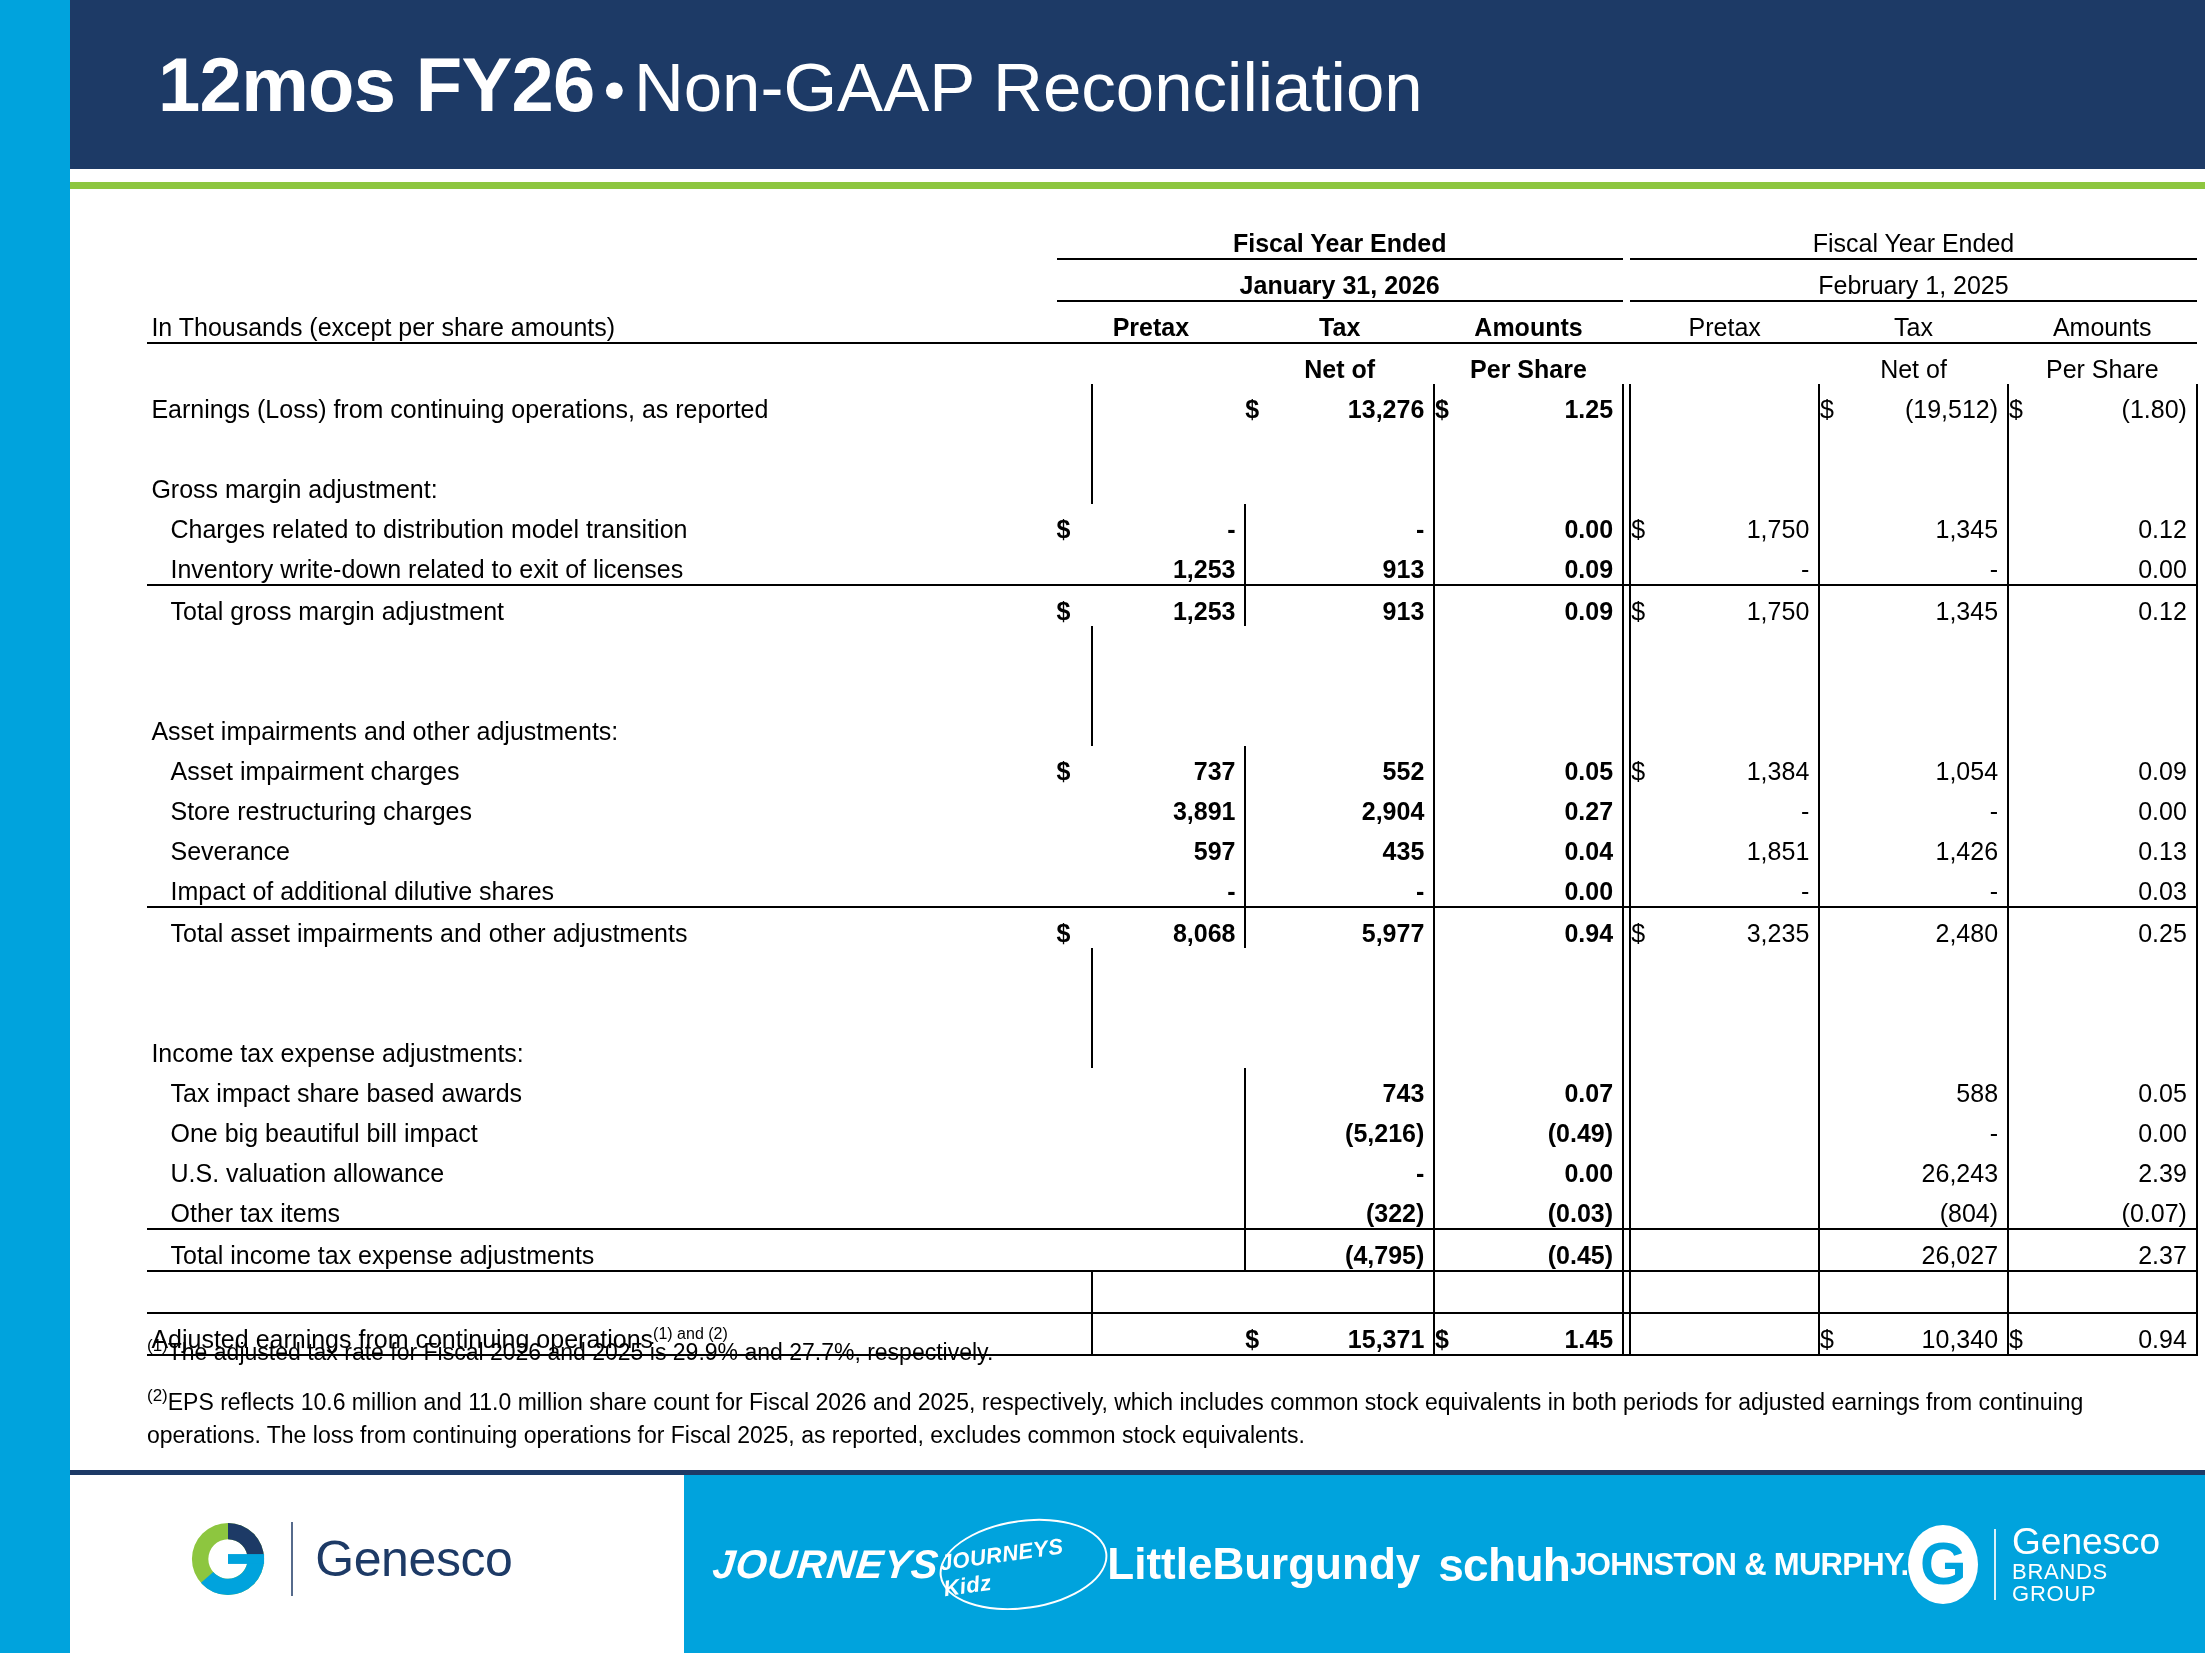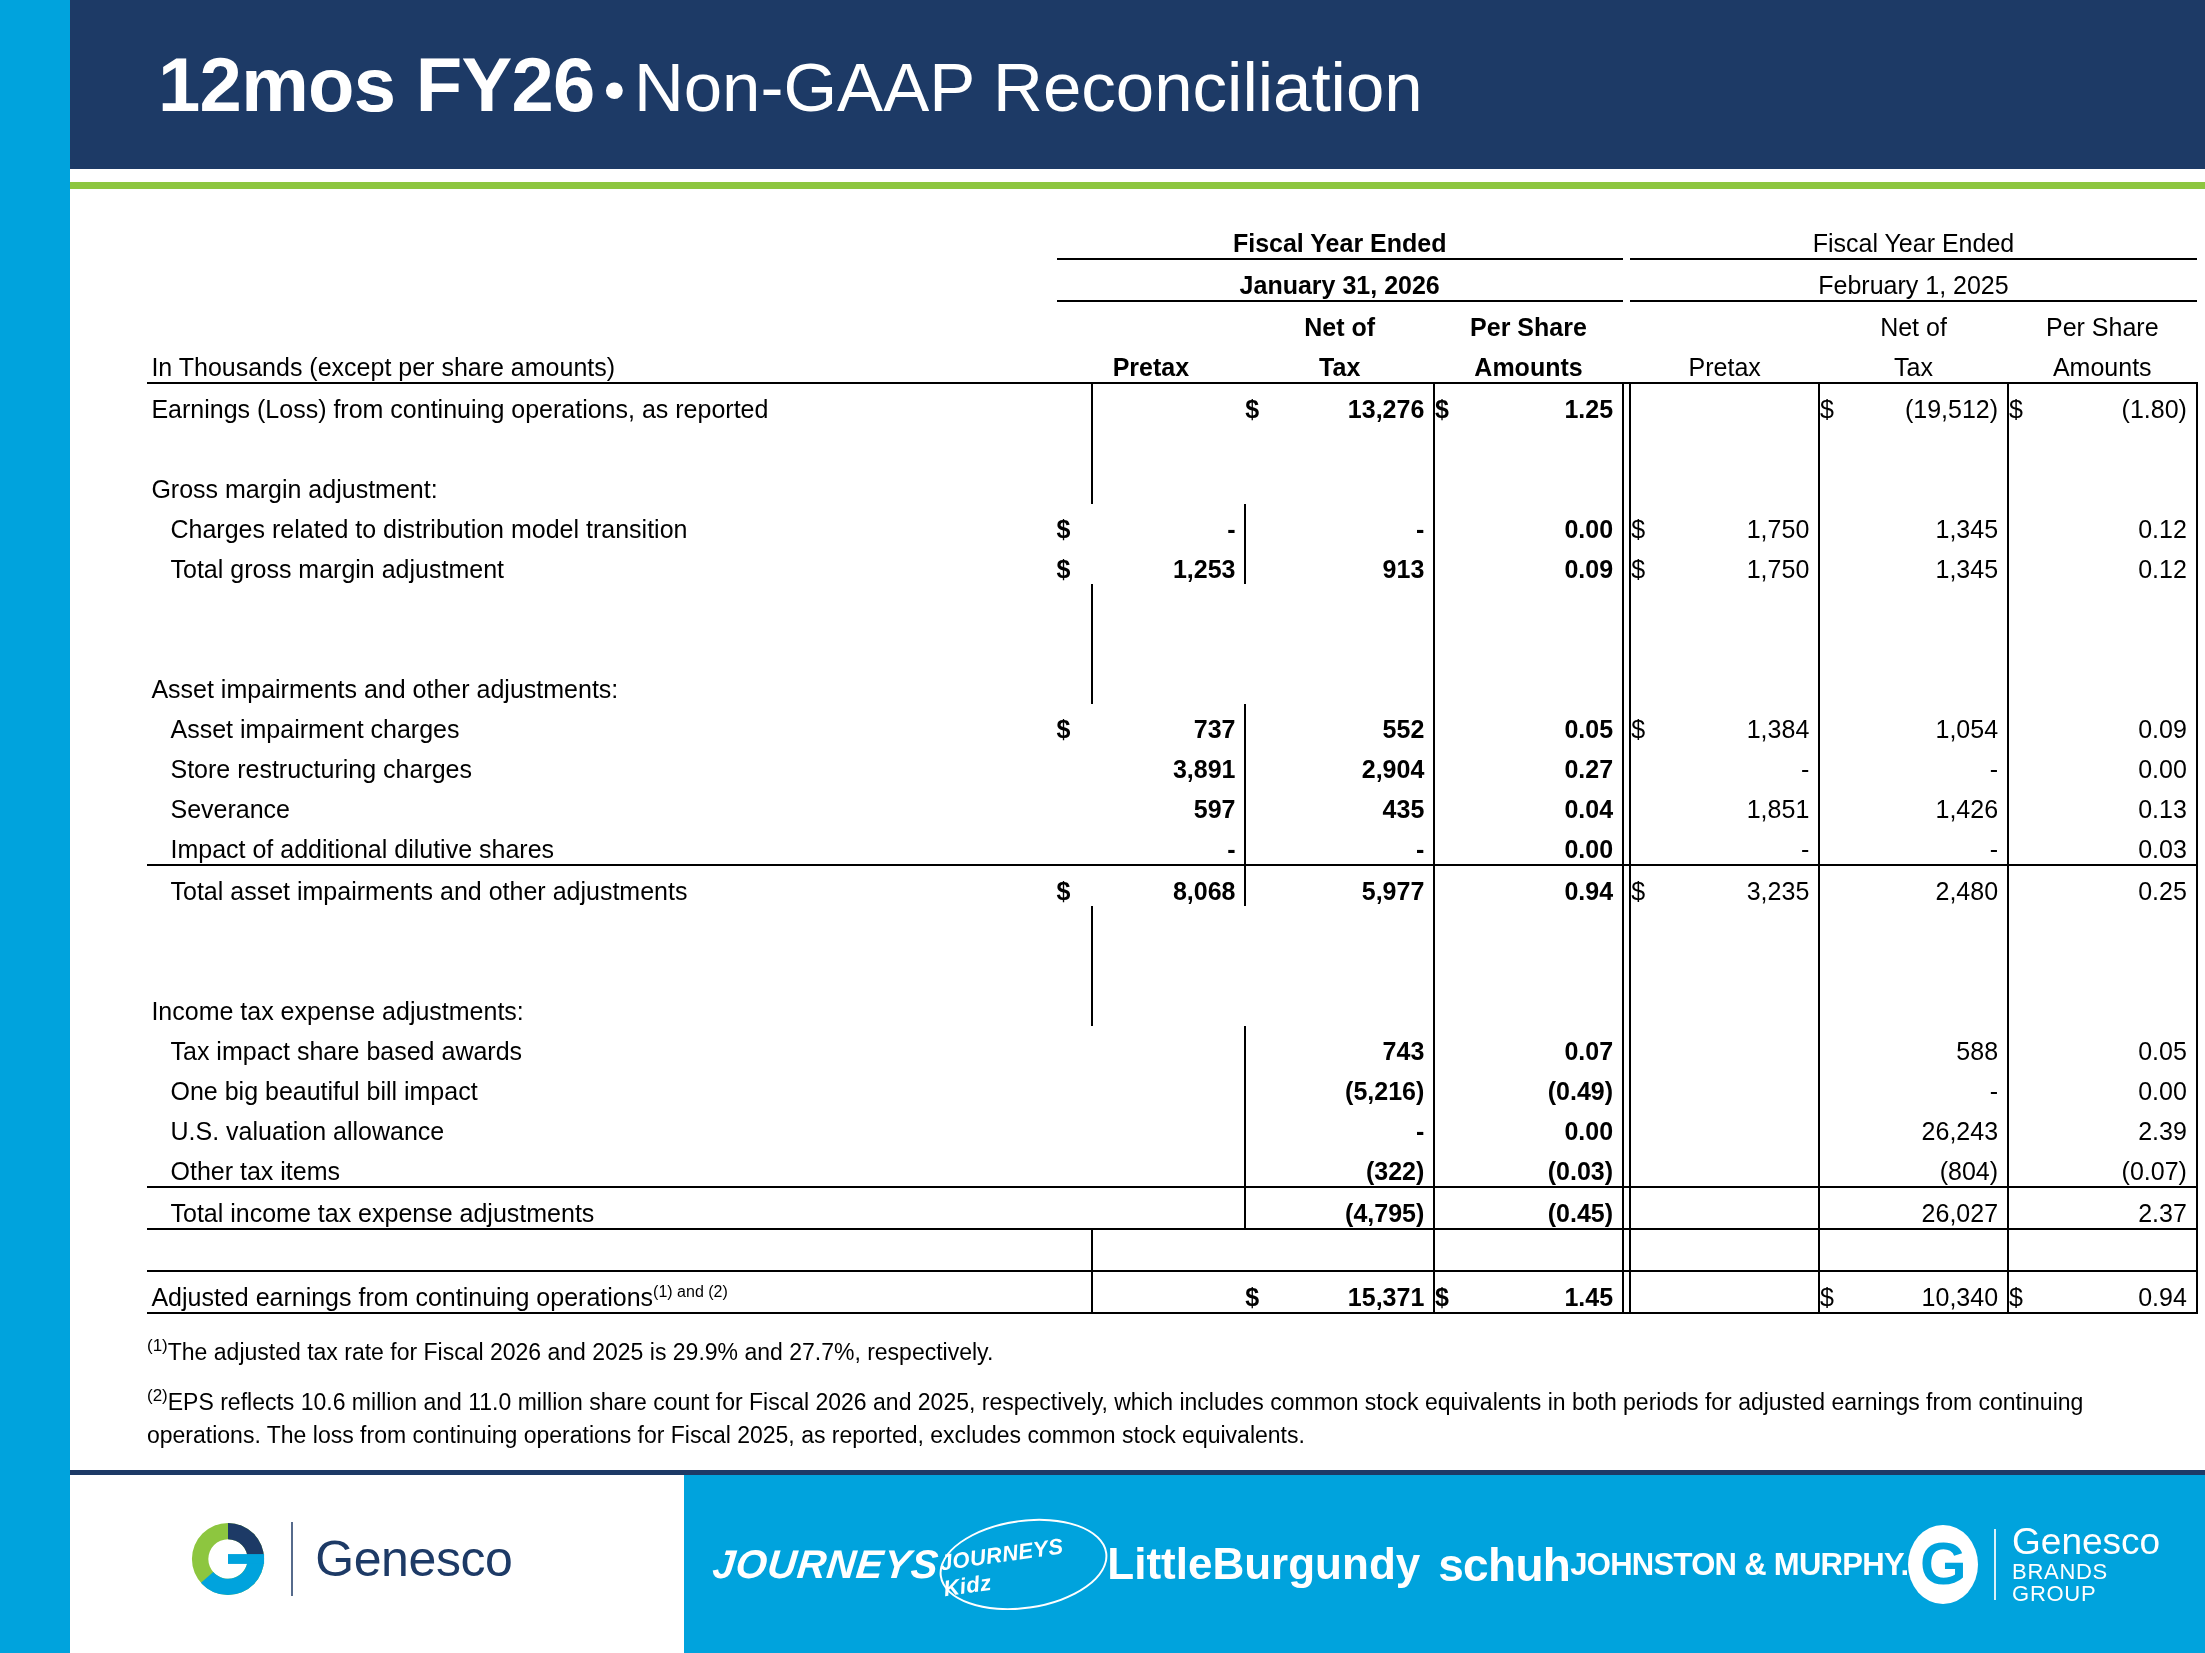--- a/index.html
+++ b/index.html
@@ -131,17 +131,6 @@
   </tr>
 
   <tr>
-    <td></td>
-    <td colspan="2"></td>
-    <td class="hdr-center b" colspan="2">Net of</td>
-    <td class="hdr-center b" colspan="2">Per Share</td>
-    <td></td>
-    <td colspan="2"></td>
-    <td class="hdr-center" colspan="2">Net of</td>
-    <td class="hdr-center" colspan="2">Per Share</td>
-  </tr>
-
-  <tr>
     <td class="c-label small-note tb-bot">In Thousands (except per share amounts)</td>
     <td class="hdr-center b tb-bot" colspan="2">Pretax</td>
     <td class="hdr-center b tb-bot" colspan="2">Tax</td>
@@ -150,6 +139,17 @@
     <td class="hdr-center tb-bot" colspan="2">Pretax</td>
     <td class="hdr-center tb-bot" colspan="2">Tax</td>
     <td class="hdr-center tb-bot" colspan="2">Amounts</td>
+  </tr>
+
+  <tr>
+    <td></td>
+    <td colspan="2"></td>
+    <td class="hdr-center b" colspan="2">Net of</td>
+    <td class="hdr-center b" colspan="2">Per Share</td>
+    <td></td>
+    <td colspan="2"></td>
+    <td class="hdr-center" colspan="2">Net of</td>
+    <td class="hdr-center" colspan="2">Per Share</td>
   </tr>
 
   <tr>

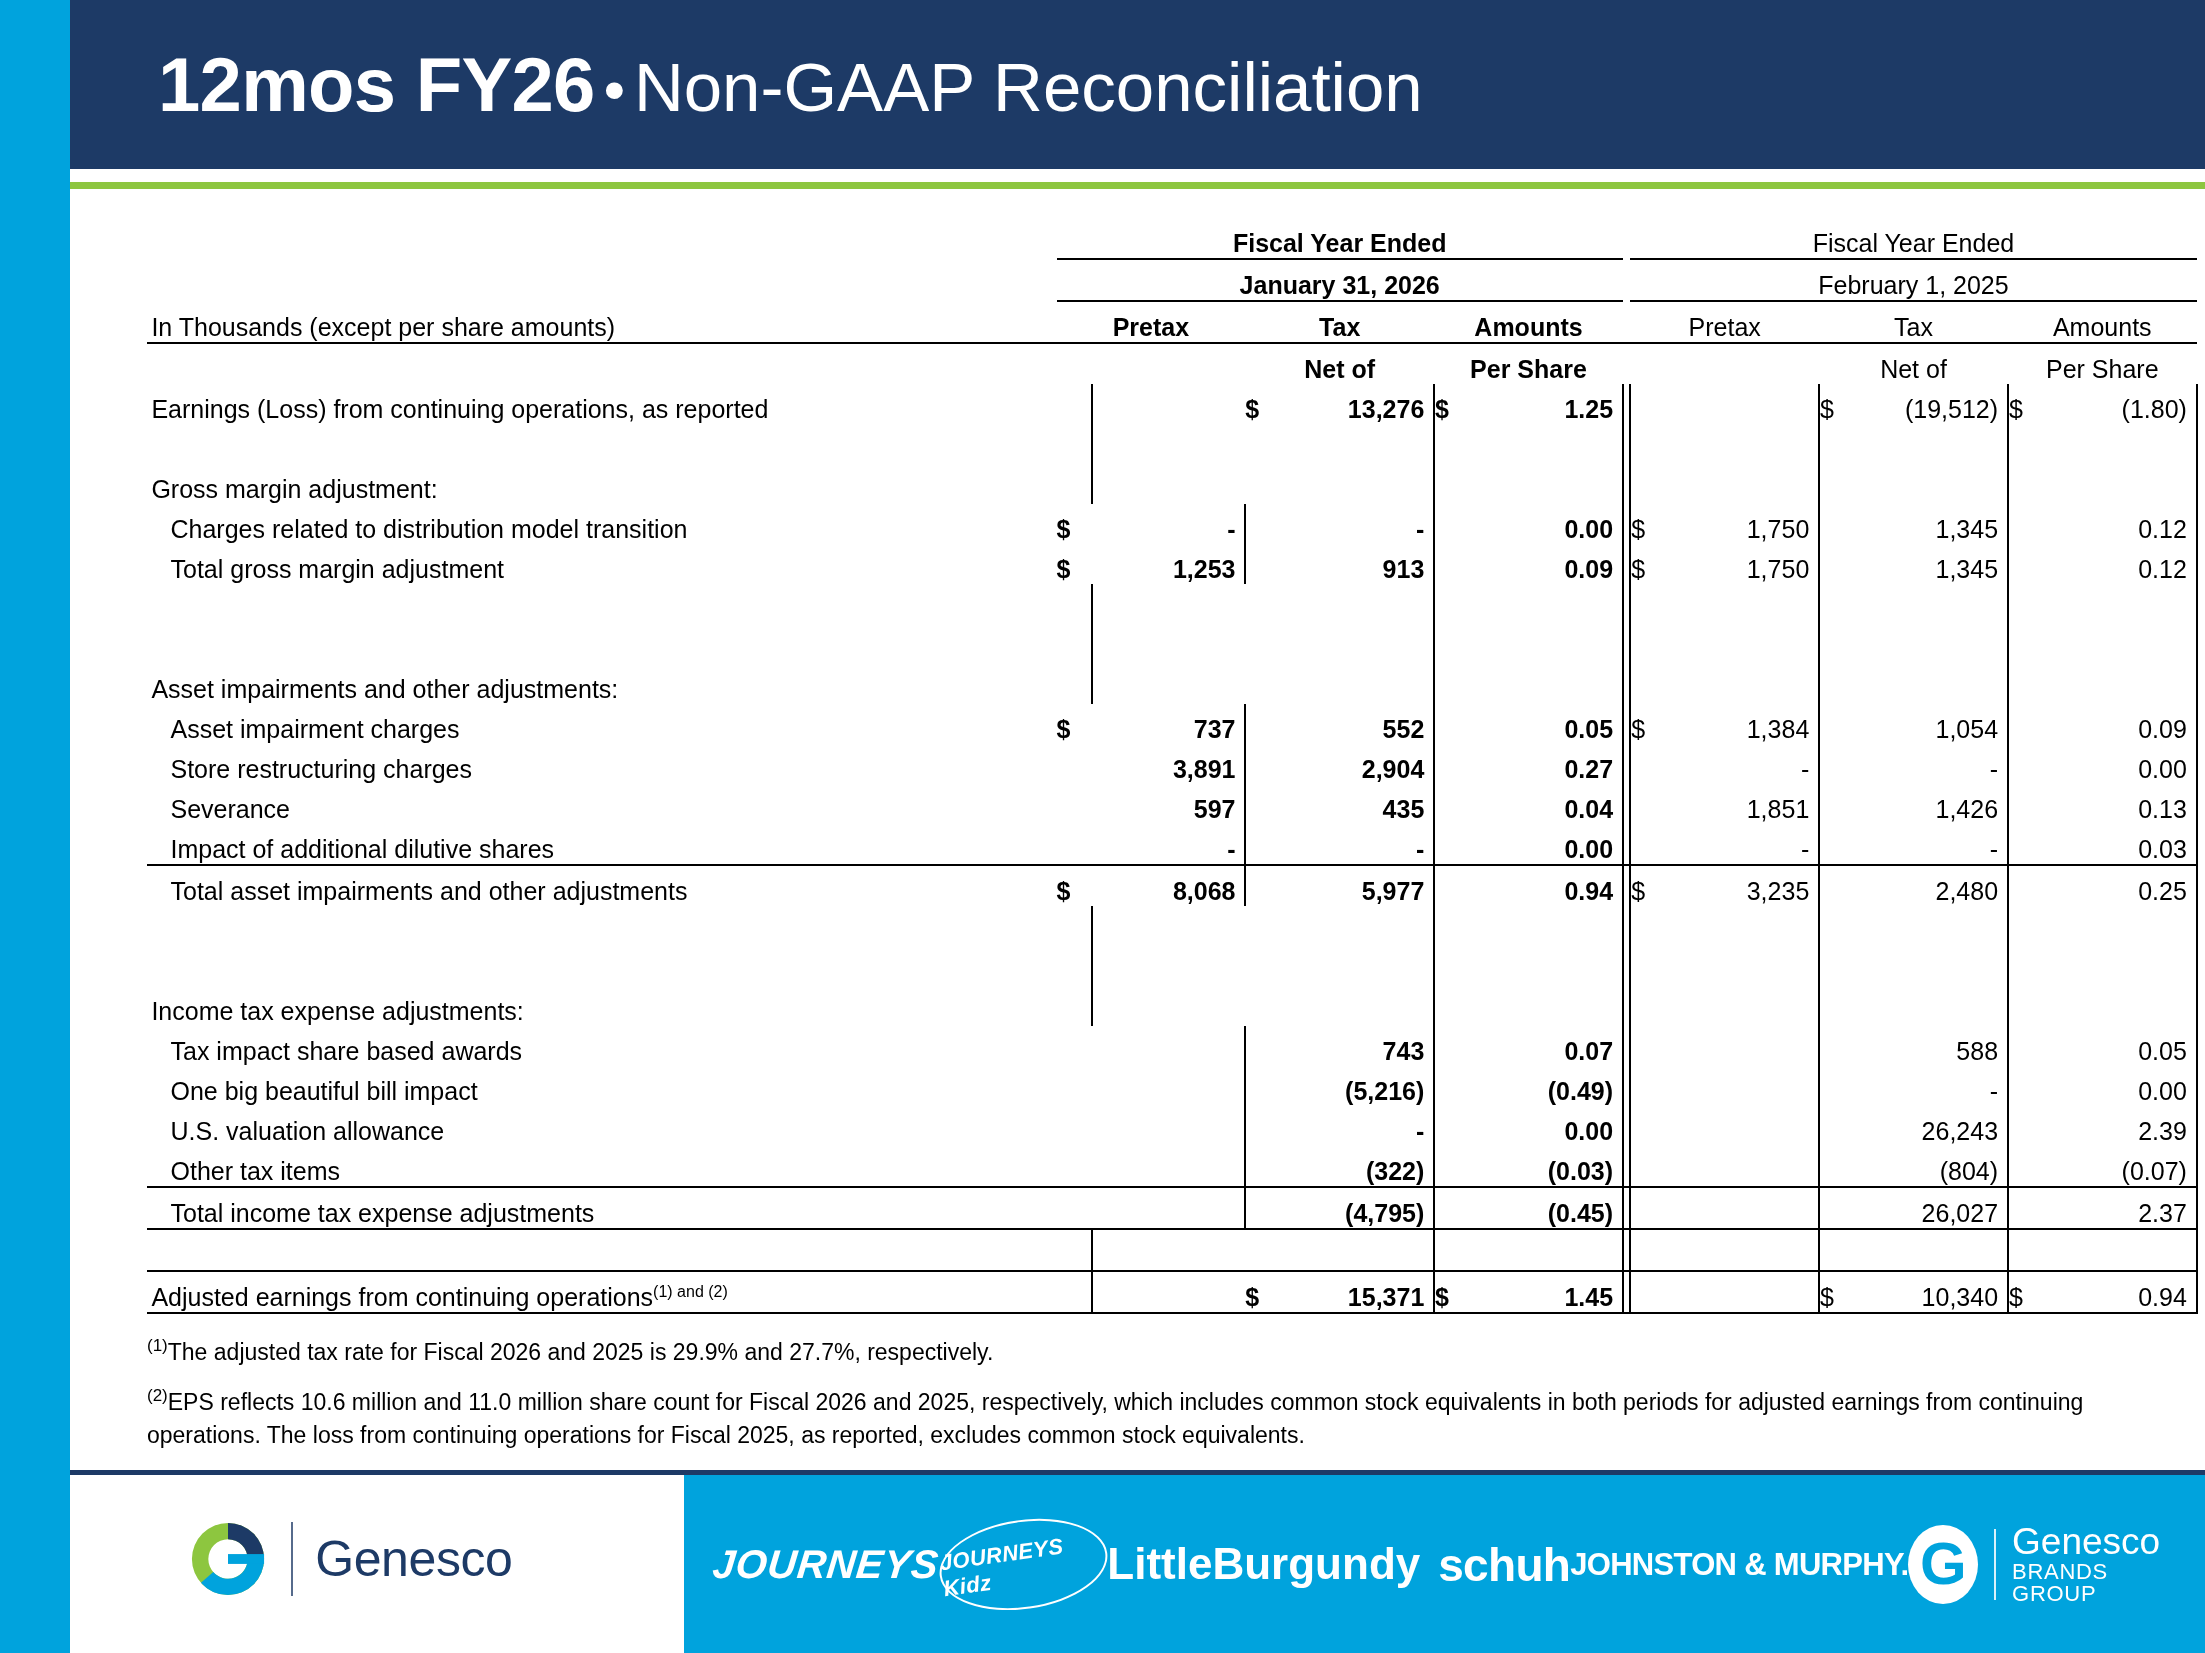--- a/index.html
+++ b/index.html
@@ -220,6 +220,22 @@
     <td class="c-num vr">0.12</td>
   </tr>
 
+  <tr>
+    <td class="c-label ind1 tb-bot">Inventory write-down related to exit of licenses</td>
+    <td class="c-cur b tb-bot"></td>
+    <td class="c-num b vr tb-bot">1,253</td>
+    <td class="c-cur tb-bot"></td>
+    <td class="c-num b vr tb-bot">913</td>
+    <td class="c-cur tb-bot"></td>
+    <td class="c-num b vr tb-bot">0.09</td>
+    <td class="tb-bot"></td>
+    <td class="c-cur vl tb-bot"></td>
+    <td class="c-num vr tb-bot">-</td>
+    <td class="c-cur tb-bot"></td>
+    <td class="c-num vr tb-bot">-</td>
+    <td class="c-cur tb-bot"></td>
+    <td class="c-num vr tb-bot">0.00</td>
+  </tr>
 
   <tr>
     <td class="c-label ind1">Total gross margin adjustment</td>

